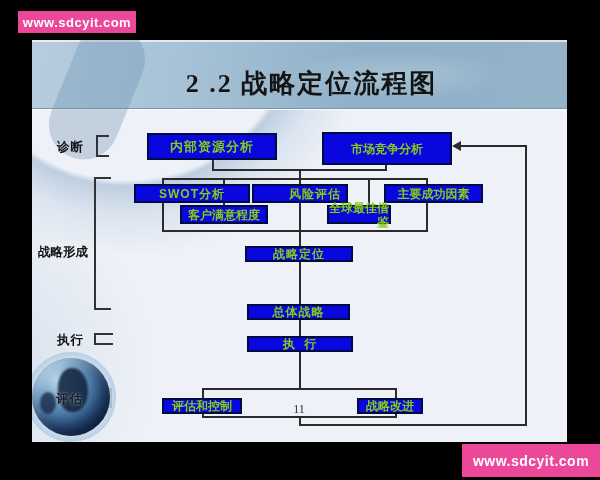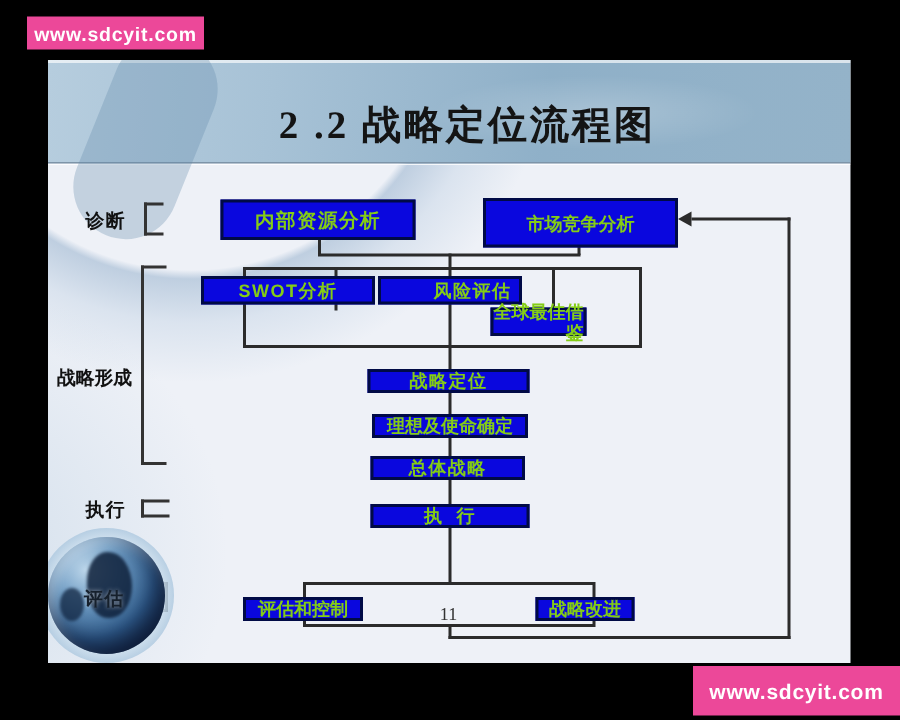--- a/index.html
+++ b/index.html
@@ -105,6 +105,9 @@
     <div class="bx" style="left:220px;top:144px;width:96px;height:19px;padding-left:30px;">
       <span>风险评估</span>
     </div>
+    <div class="bx" style="left:352px;top:144px;width:99px;height:19px;letter-spacing:0;">
+      <span>主要成功因素</span>
+    </div>
     <div class="bx" style="left:295px;top:165px;width:64px;height:19px;letter-spacing:0;">
       <span>全球最佳借鉴</span>
     </div>

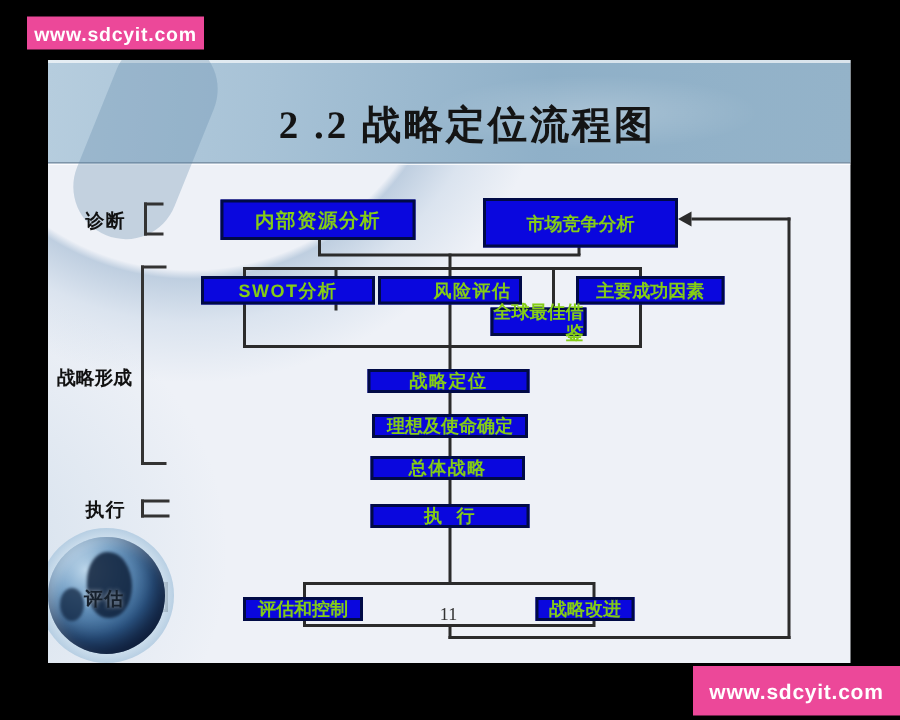--- a/index.html
+++ b/index.html
@@ -108,6 +108,9 @@
     <div class="bx" style="left:352px;top:144px;width:99px;height:19px;letter-spacing:0;">
       <span>主要成功因素</span>
     </div>
+    <div class="bx" style="left:148px;top:165px;width:88px;height:19px;letter-spacing:0;">
+      <span>客户满意程度</span>
+    </div>
     <div class="bx" style="left:295px;top:165px;width:64px;height:19px;letter-spacing:0;">
       <span>全球最佳借鉴</span>
     </div>

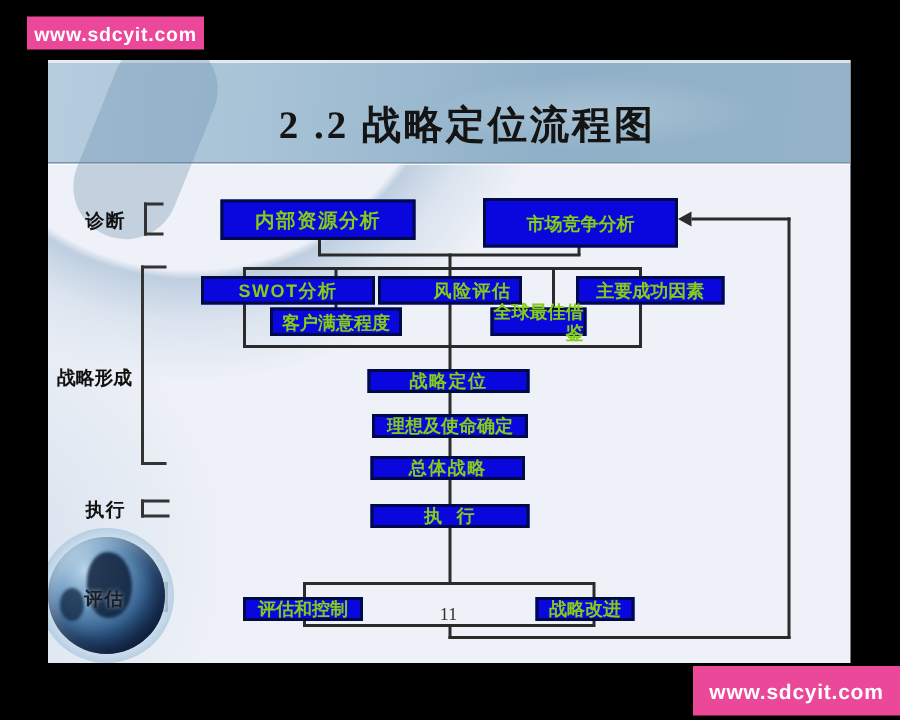--- a/index.html
+++ b/index.html
@@ -117,9 +117,6 @@
     <div class="bx" style="left:213px;top:206px;width:108px;height:16px;">
       <span>战略定位</span>
     </div>
-    <div class="bx" style="left:216px;top:236px;width:104px;height:16px;letter-spacing:0;">
-      <span>理想及使命确定</span>
-    </div>
     <div class="bx" style="left:215px;top:264px;width:103px;height:16px;">
       <span>总体战略</span>
     </div>

